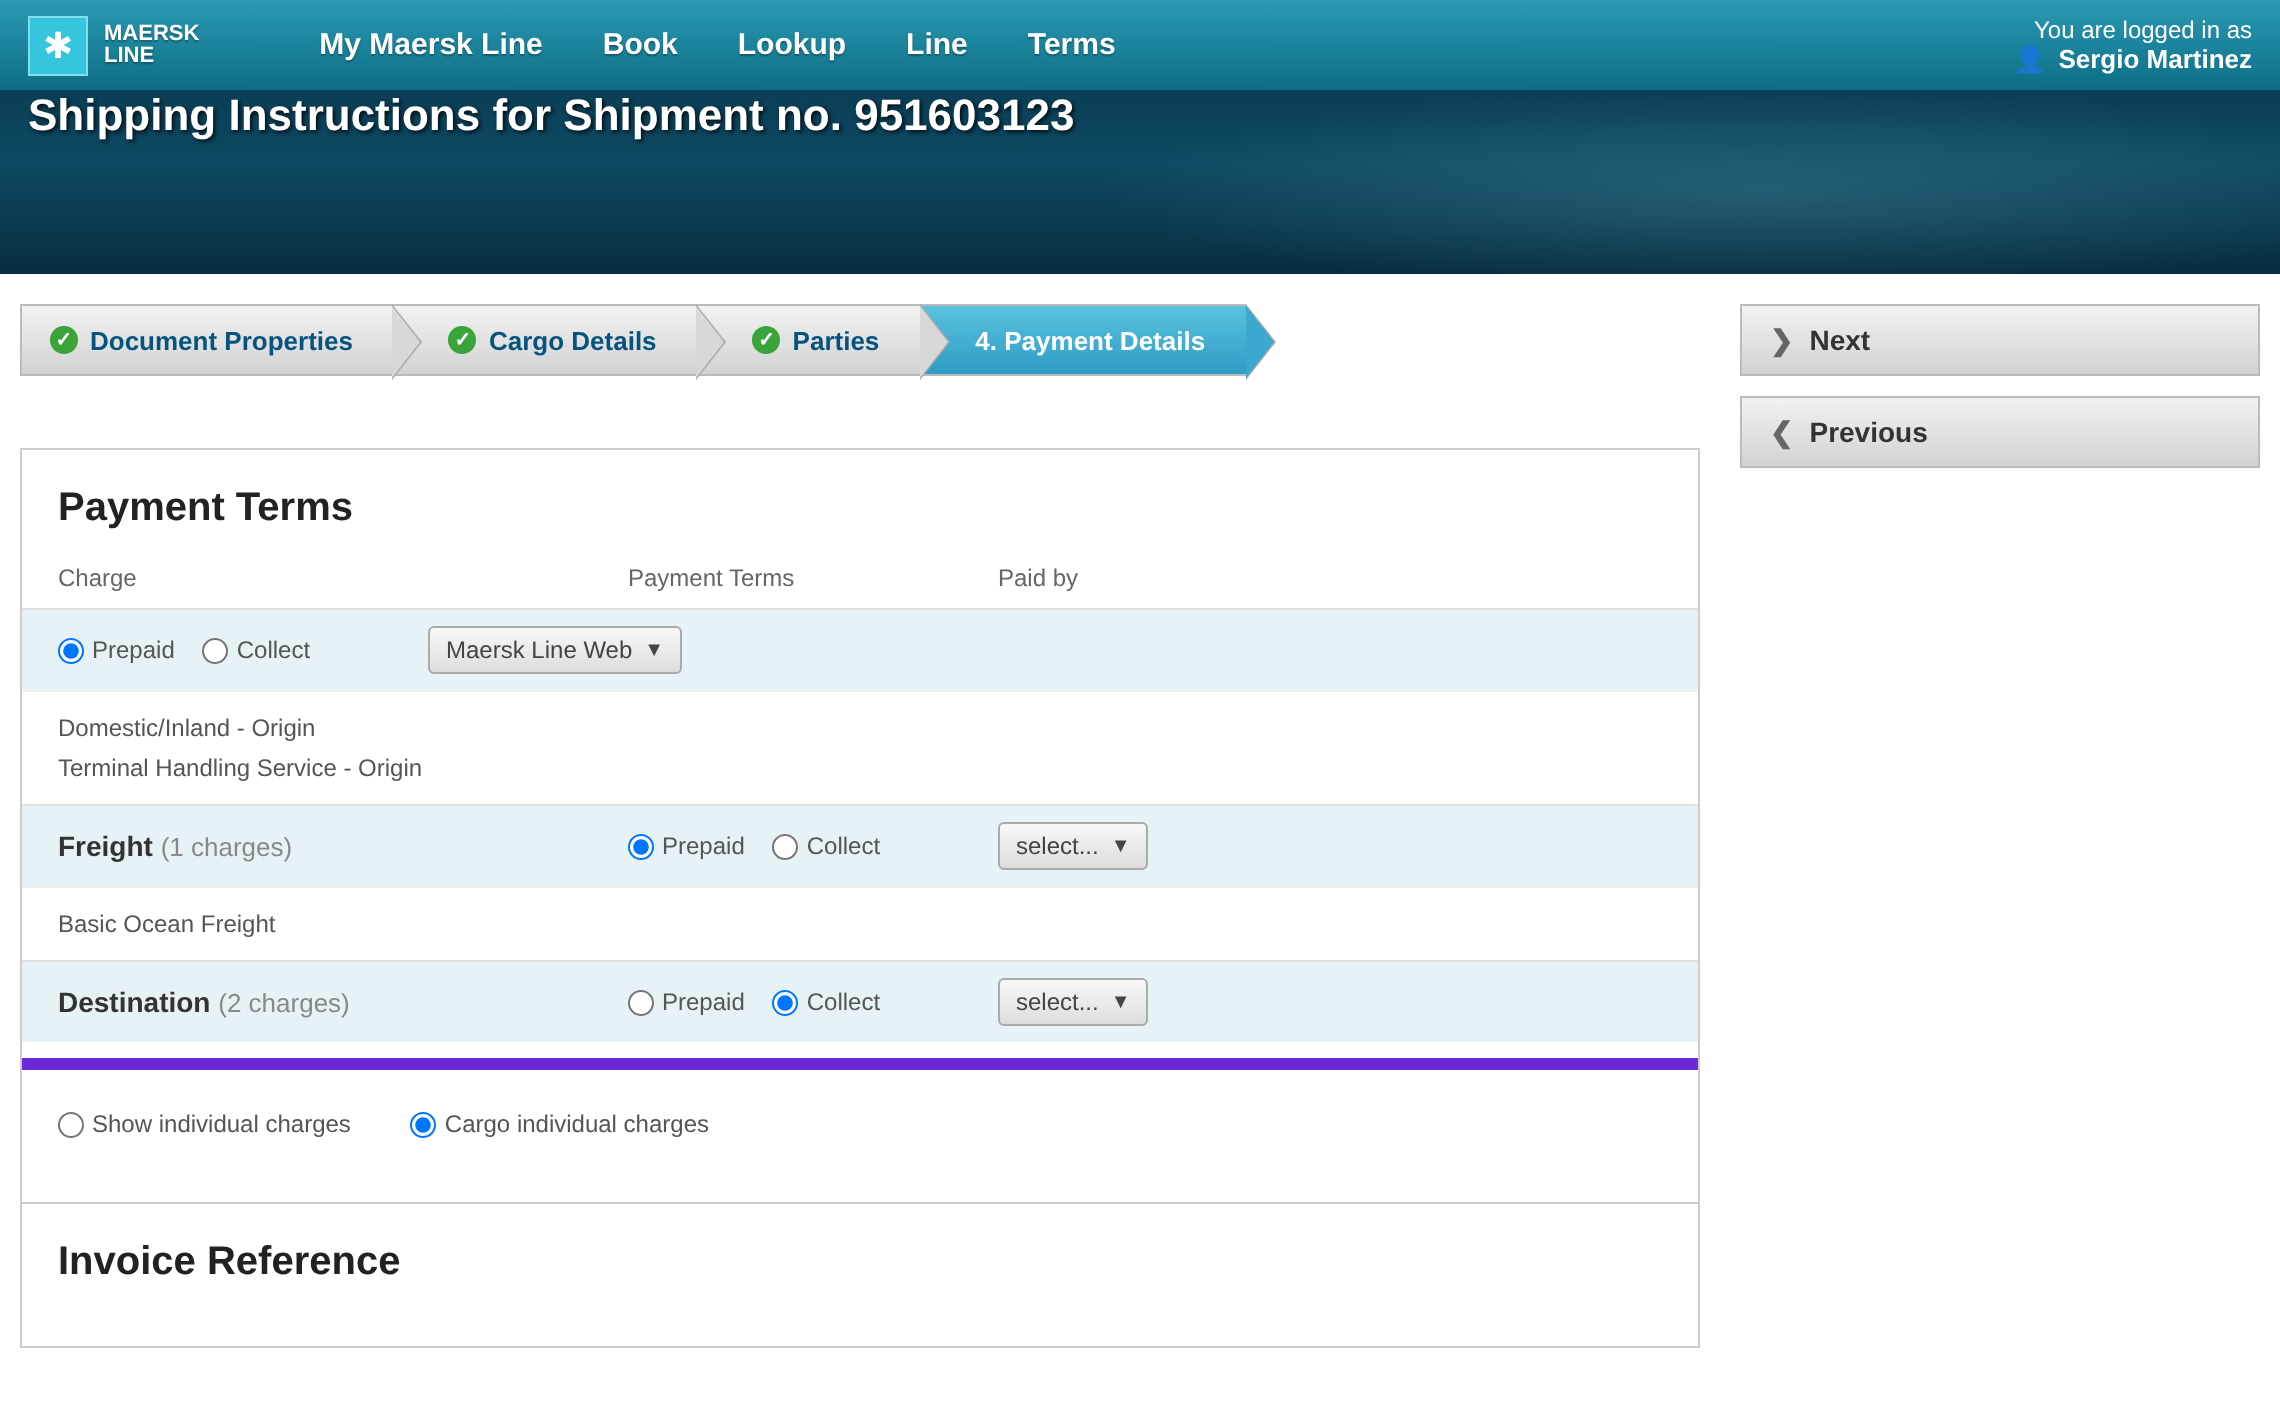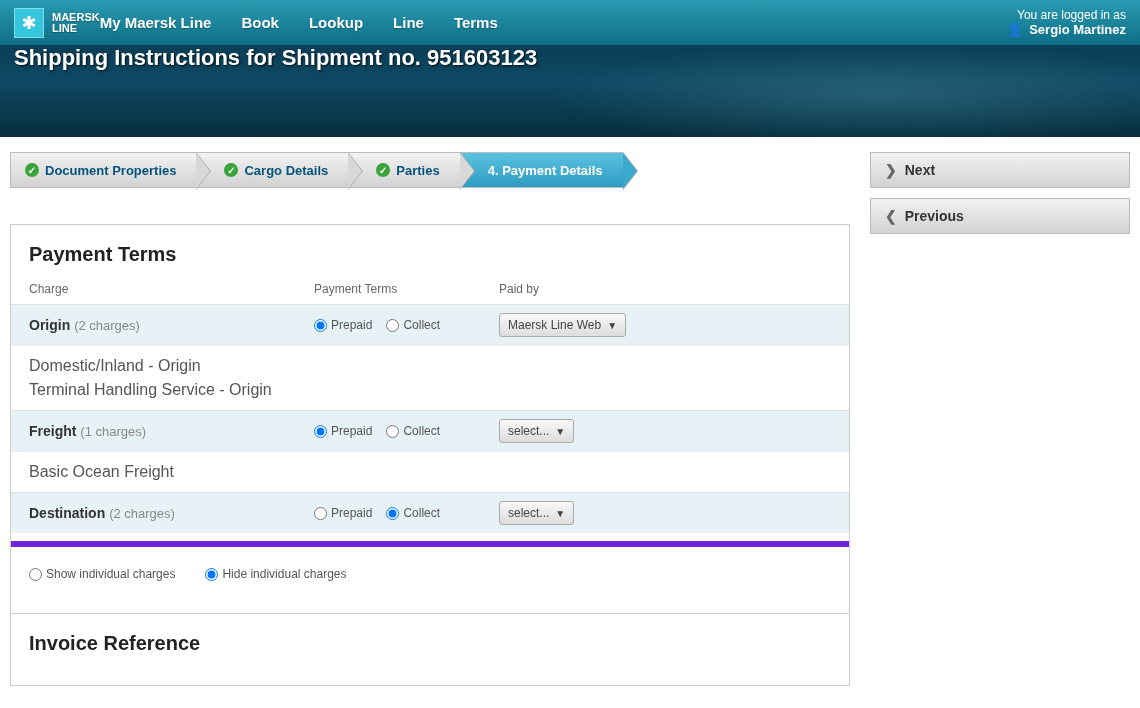--- a/index.html
+++ b/index.html
@@ -10,7 +10,7 @@
 .logo-box{width:30px;height:30px;background:#35c6de;display:flex;align-items:center;justify-content:center;border:1px solid rgba(255,255,255,.4)}
 .logo-star{color:#fff;font-size:18px}
 .logo-text{font-size:11px;line-height:11px;font-weight:bold;text-shadow:0 1px 1px rgba(0,0,0,.3)}
-.nav{display:flex;gap:30px;}
+.nav{display:flex;gap:30px;margin-left:60px}
 .nav a{color:#fff;text-decoration:none;font-weight:bold;font-size:15px;text-shadow:0 1px 1px rgba(0,0,0,.3)}
 .user-info{margin-left:auto;text-align:right;font-size:12px}
 .user-info .ln2{font-weight:bold;font-size:13px;display:flex;gap:6px;justify-content:flex-end;align-items:center}

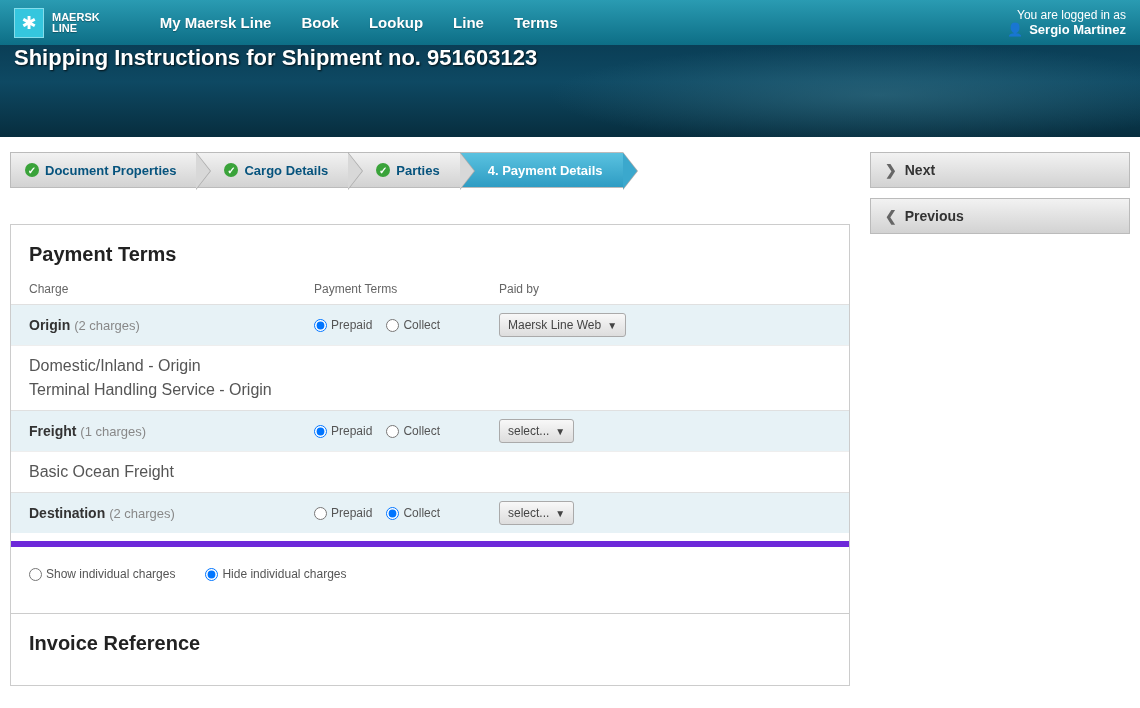--- a/index.html
+++ b/index.html
@@ -128,10 +128,6 @@
       </div>
 
       <div class="group">
-        <div class="col-charge">
-          <span class="name">Origin</span>
-          <span class="count">(2 charges)</span>
-        </div>
         <div class="col-terms radio-wrap">
           <label class="radio">
               <input type="radio" name="g0" checked="" style="">

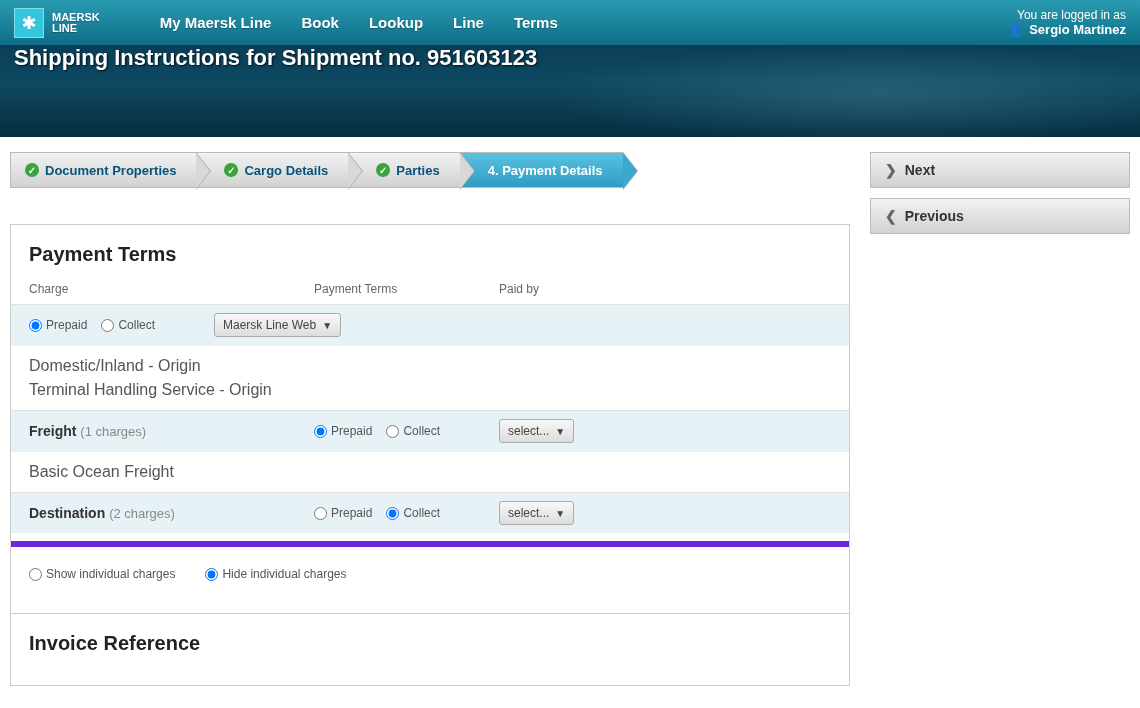--- a/index.html
+++ b/index.html
@@ -45,7 +45,7 @@
 .group .col-charge{font-size:14px}
 .group .name{font-weight:bold;color:#333}
 .group .count{color:#888;font-size:13px}
-.detail-row{padding:8px 0;margin:0 -18px 0;padding-left:18px;font-size:16px;color:#555;border-top:1px solid #eee}
+.detail-row{padding:8px 0;margin:0 -18px 0;padding-left:18px;font-size:12px;color:#555;border-top:1px solid #eee}
 .detail-row div{padding:3px 0}
 .radio-wrap{display:flex;gap:14px;align-items:center}
 .radio{display:flex;align-items:flex-end;gap:4px;font-size:12px;color:#555;cursor:pointer}

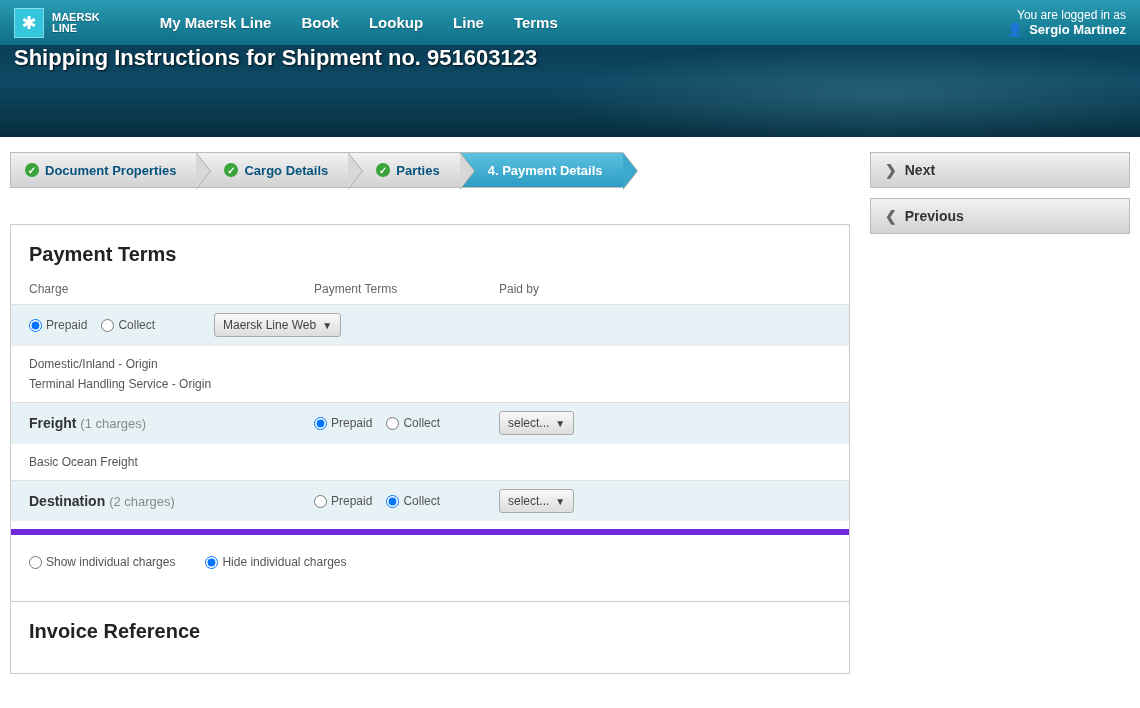--- a/index.html
+++ b/index.html
@@ -206,7 +206,7 @@
           </label>
         <label class="radio">
             <input type="radio" name="toggle" checked="" style="">
-            <span>Hide individual charges</span>
+            <span>Cargo individual charges</span>
           </label>
       </div>
     </div>

